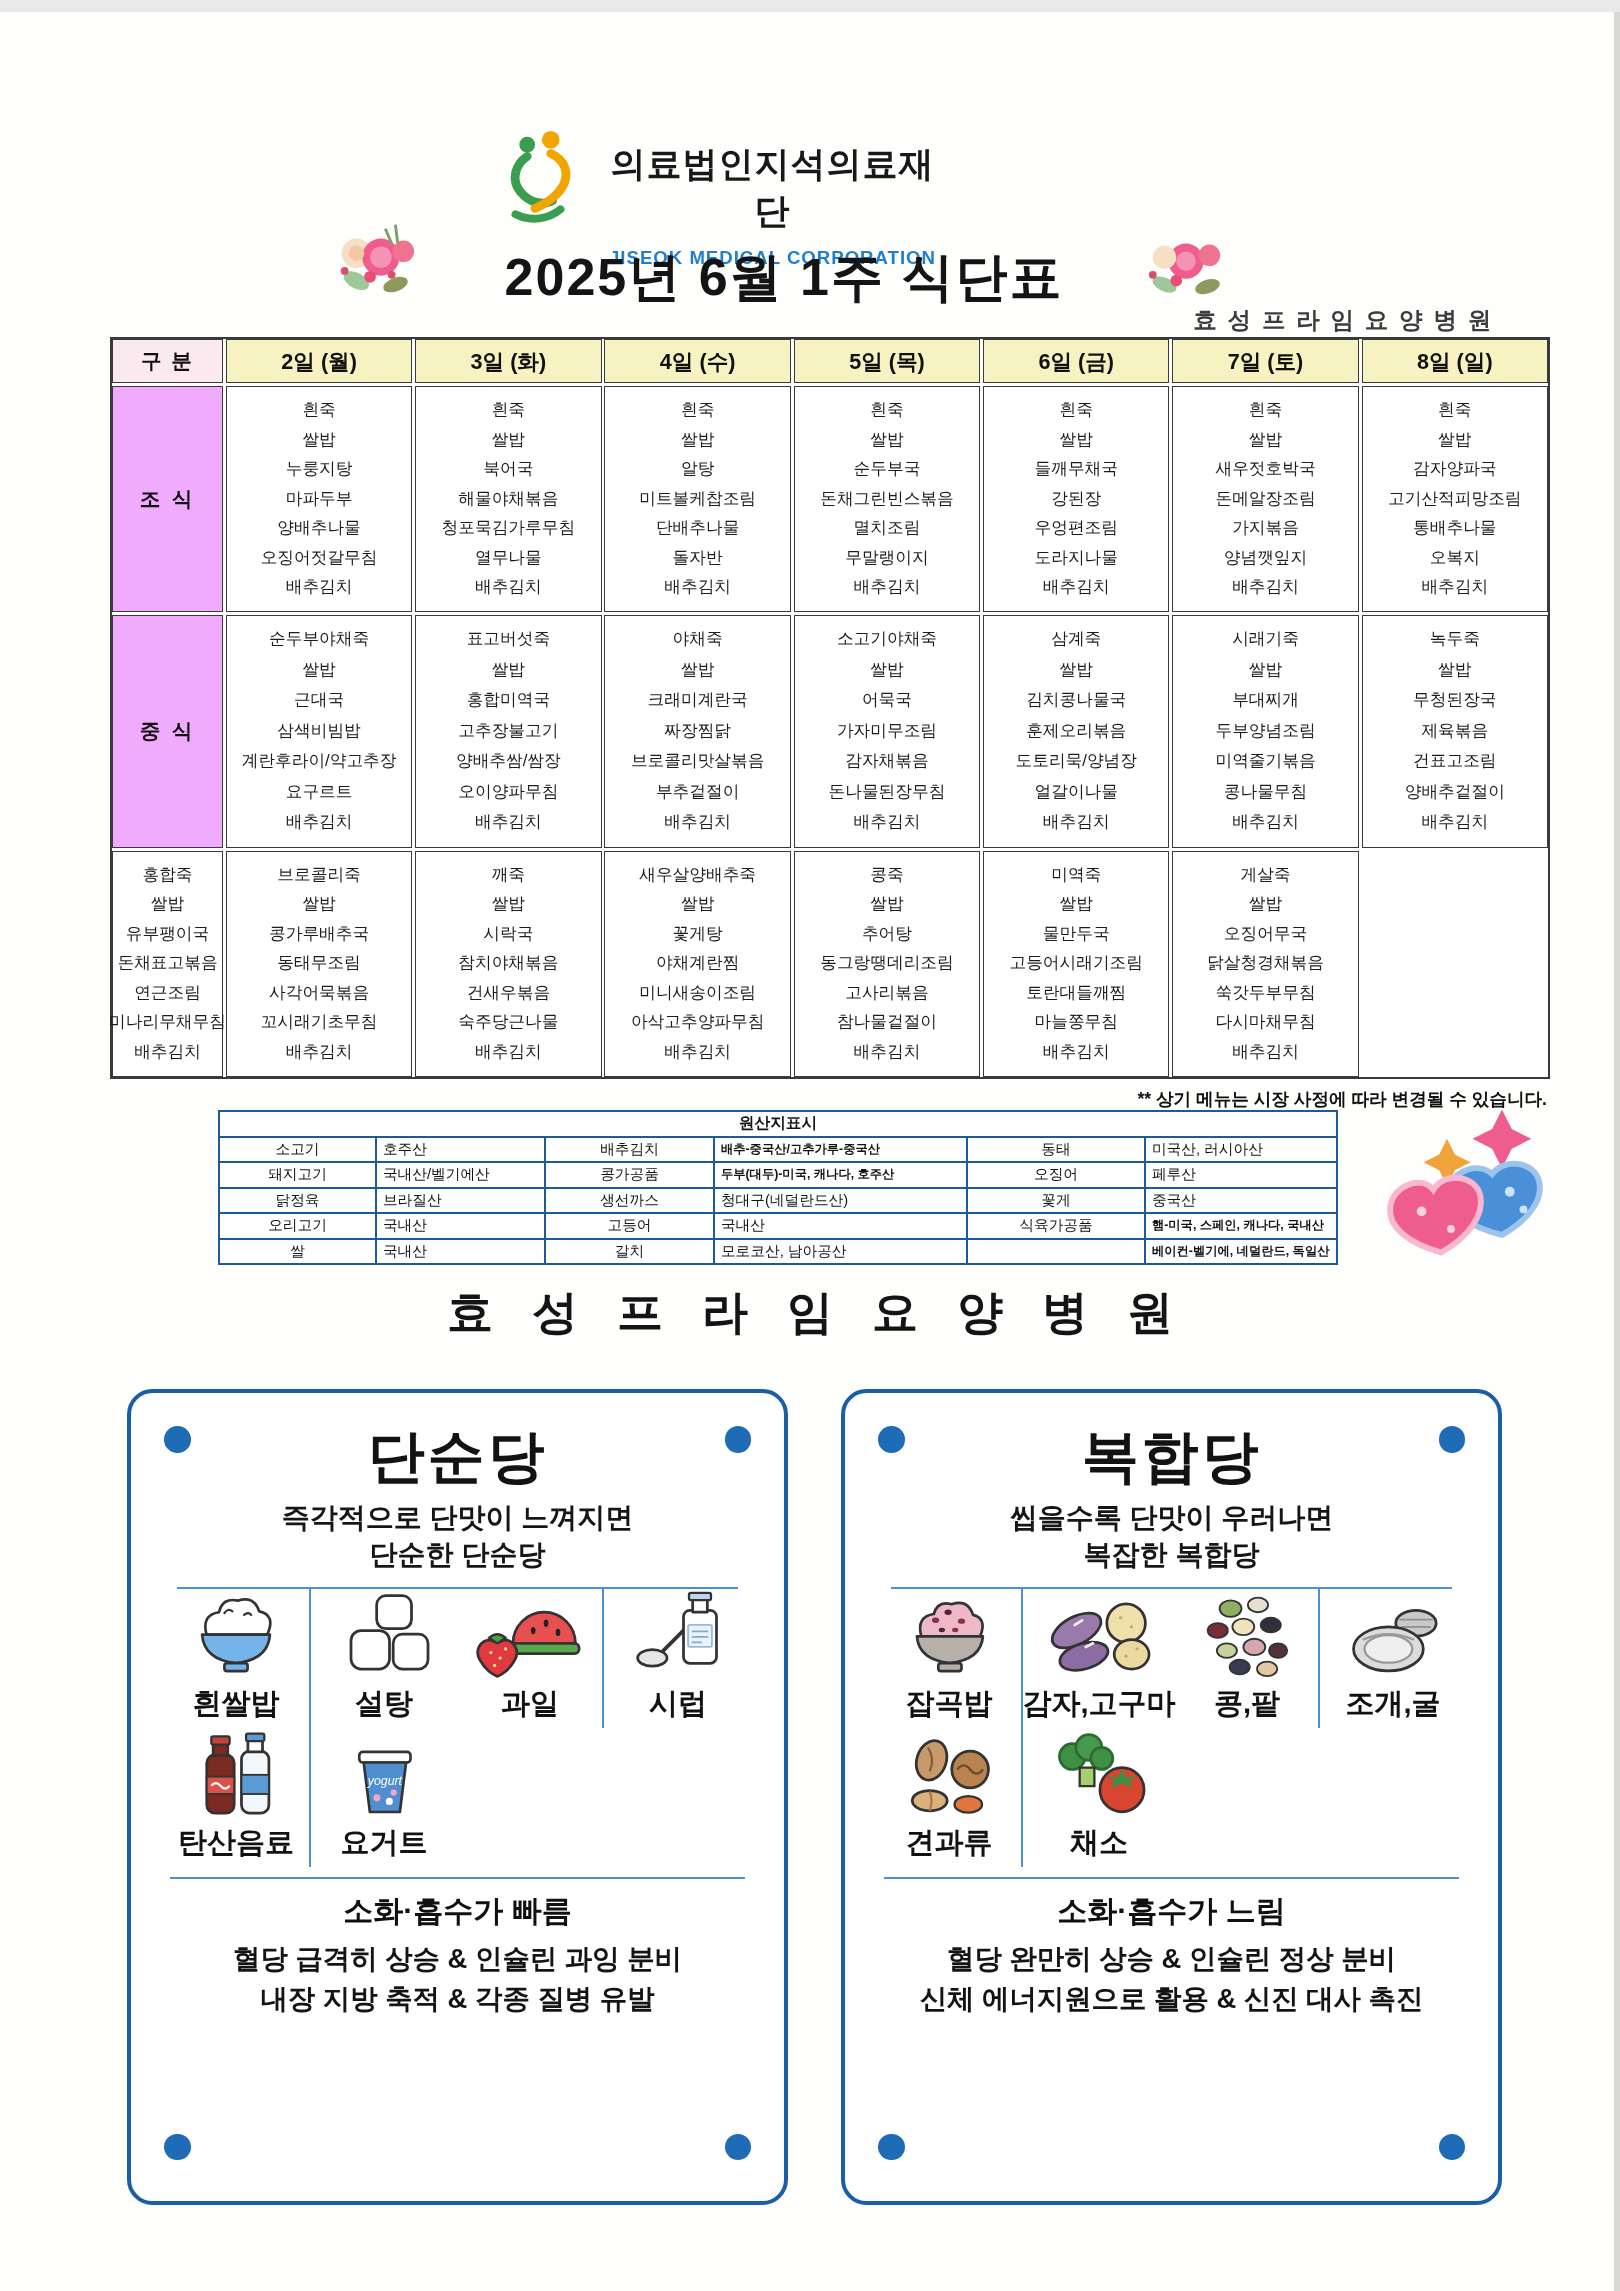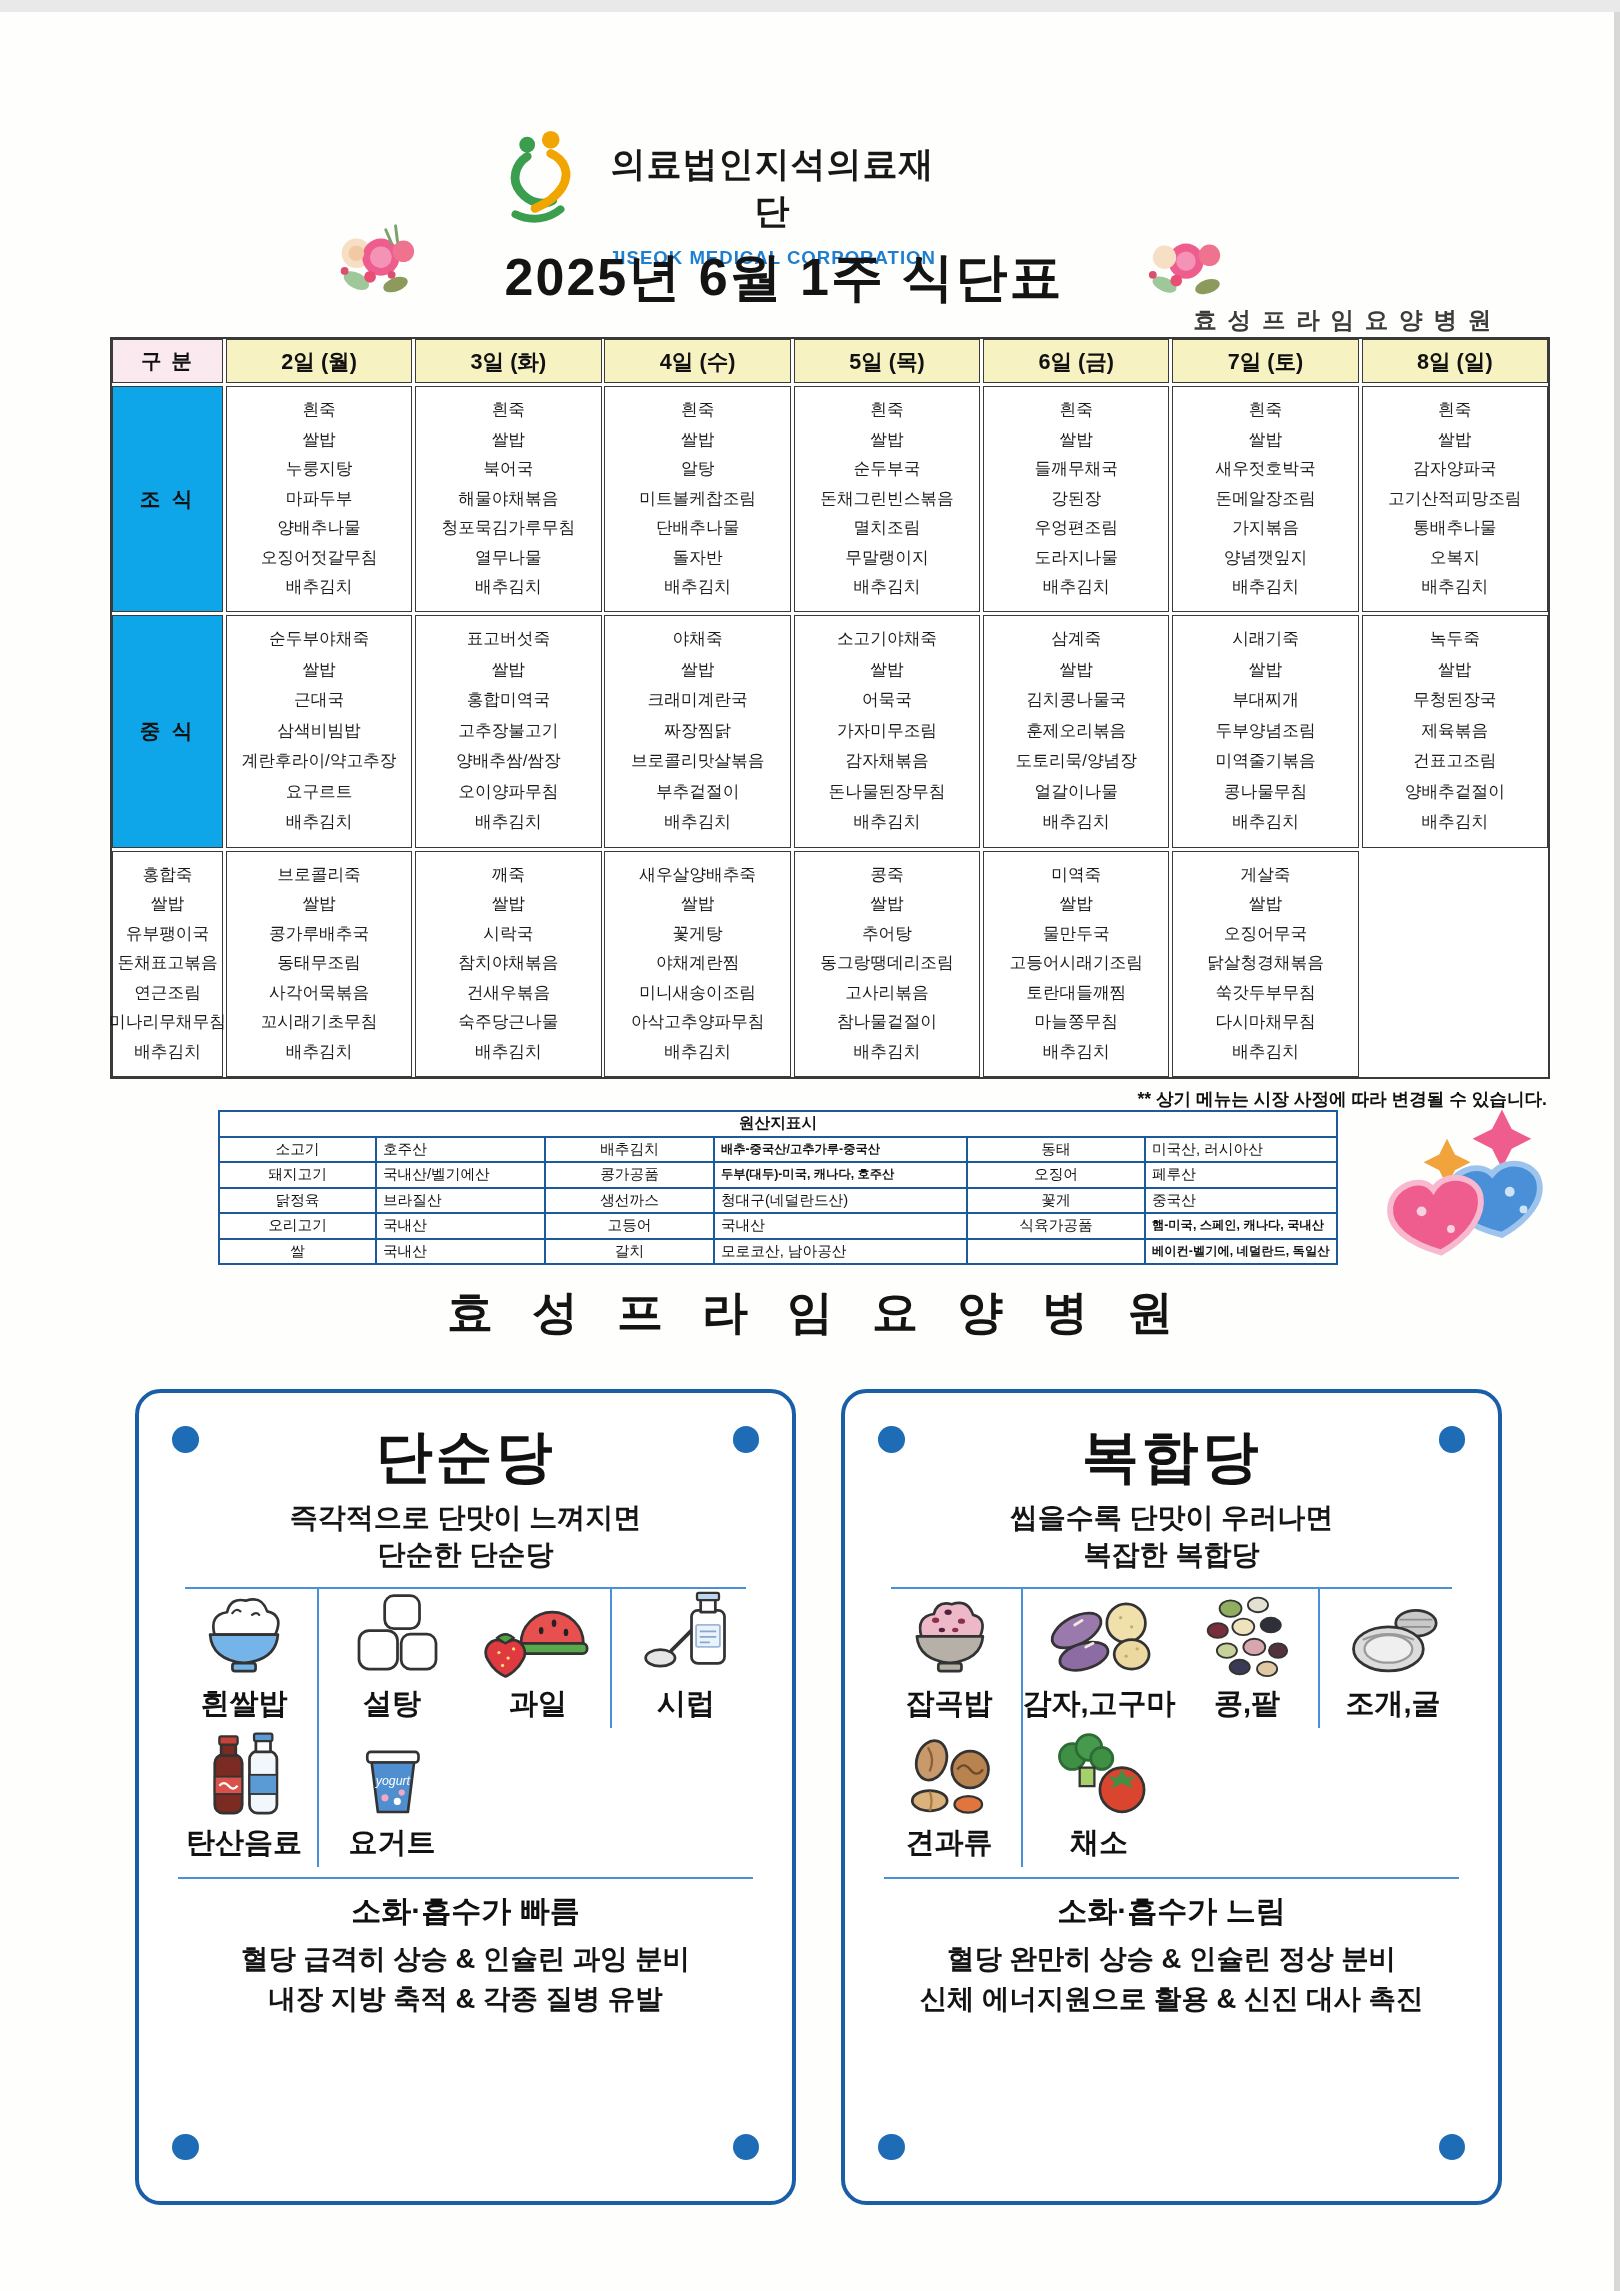--- a/index.html
+++ b/index.html
@@ -29,7 +29,7 @@
         box-sizing:border-box;background:#fff;}
   .corner{background:#fbe9f0;font-size:20.6px;font-weight:700;letter-spacing:2px;}
   .dayhead{background:#f6f2c2;font-size:21.6px;font-weight:700;}
-  .seclabel{background:#0ea5e9;font-size:20.6px;font-weight:700;letter-spacing:2.9px;}
+  .seclabel{background:#f0abfc;font-size:20.6px;font-weight:700;letter-spacing:2.9px;}
   .menucell{flex-direction:column;justify-content:space-around;padding:8.8px 2px;}
   .mline{font-size:16.7px;line-height:1;white-space:nowrap;color:#1c1c1c;}
 

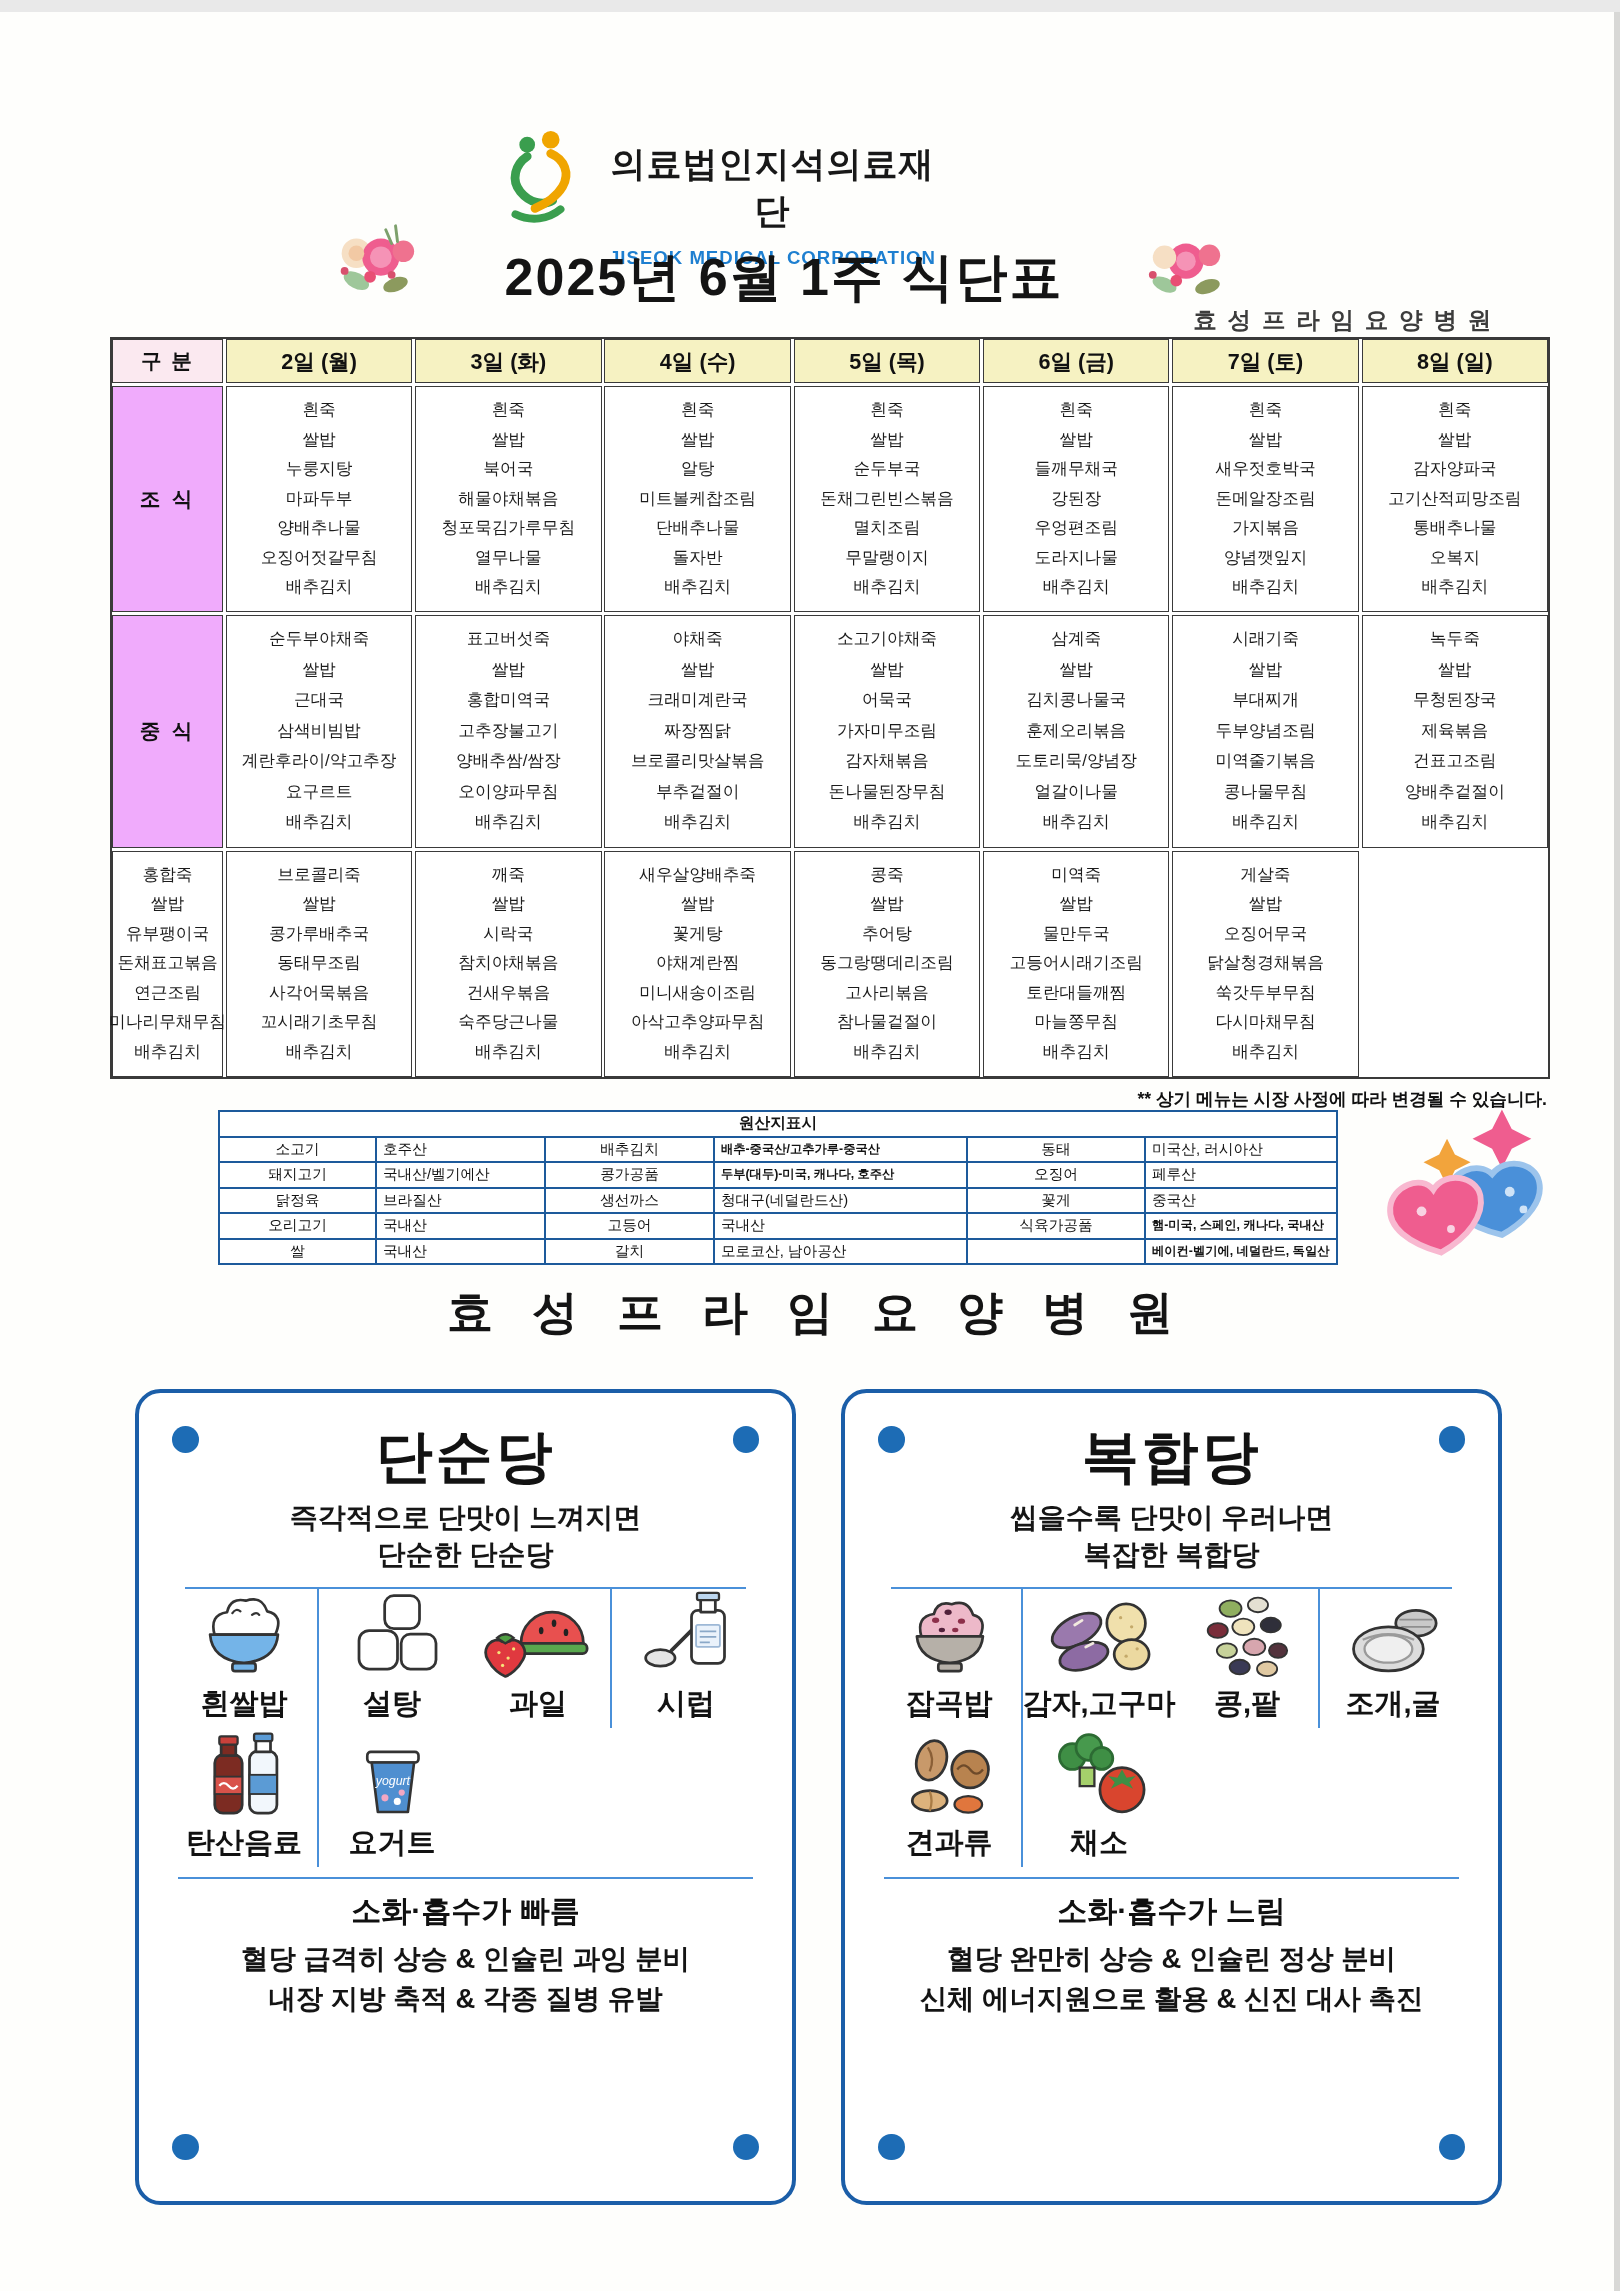--- a/index.html
+++ b/index.html
@@ -53,7 +53,7 @@
   
   .info-box{position:absolute;top:1377px;width:661px;height:816px;background:#fff;
             border:4.4px solid #1b5ea8;border-radius:25.5px;box-sizing:border-box;}
-  .info-box.left{left:135px;} .info-box.right{left:841px;}
+  .info-box.left{left:127px;} .info-box.right{left:841px;}
   .dot{position:absolute;width:26.5px;height:26.5px;border-radius:50%;background:#1d6cb5;}
   .dot.tl{left:33px;top:33px;} .dot.tr{right:33px;top:33px;}
   .dot.bl{left:33px;bottom:41px;} .dot.br{right:33px;bottom:41px;}

